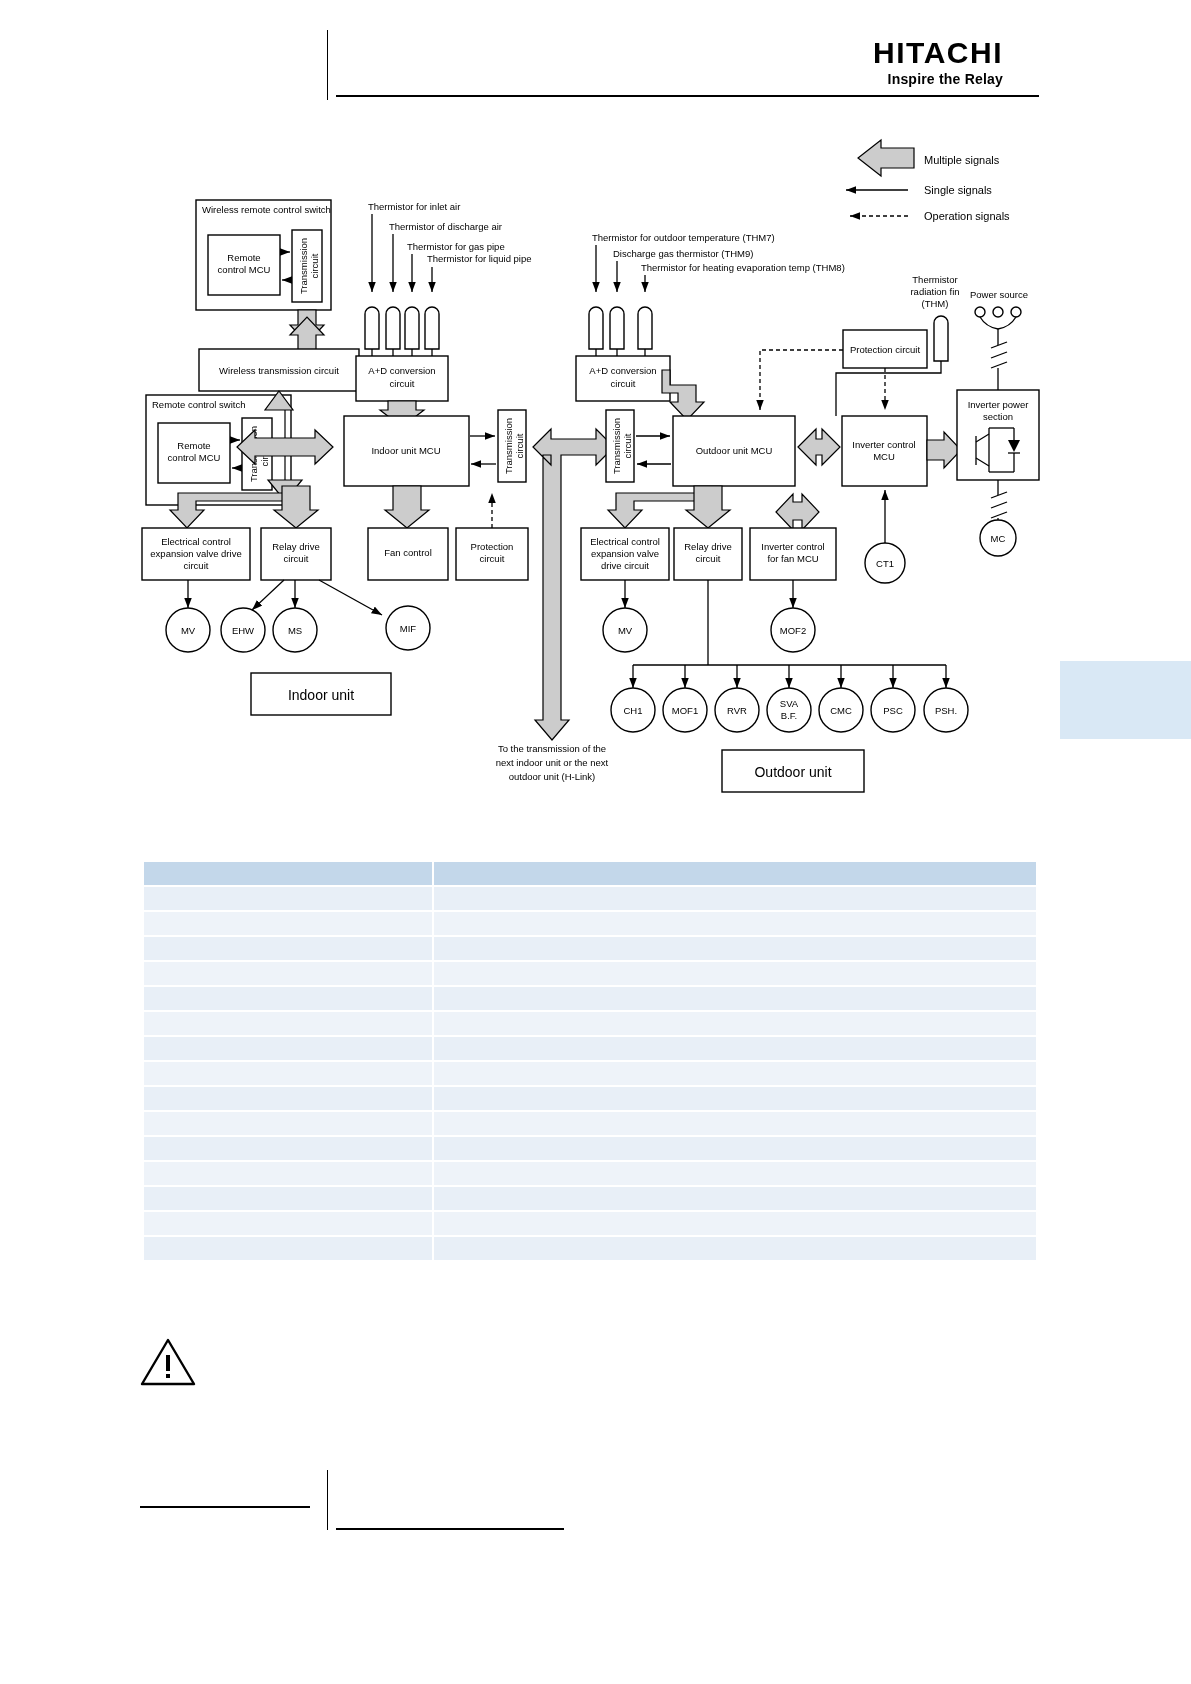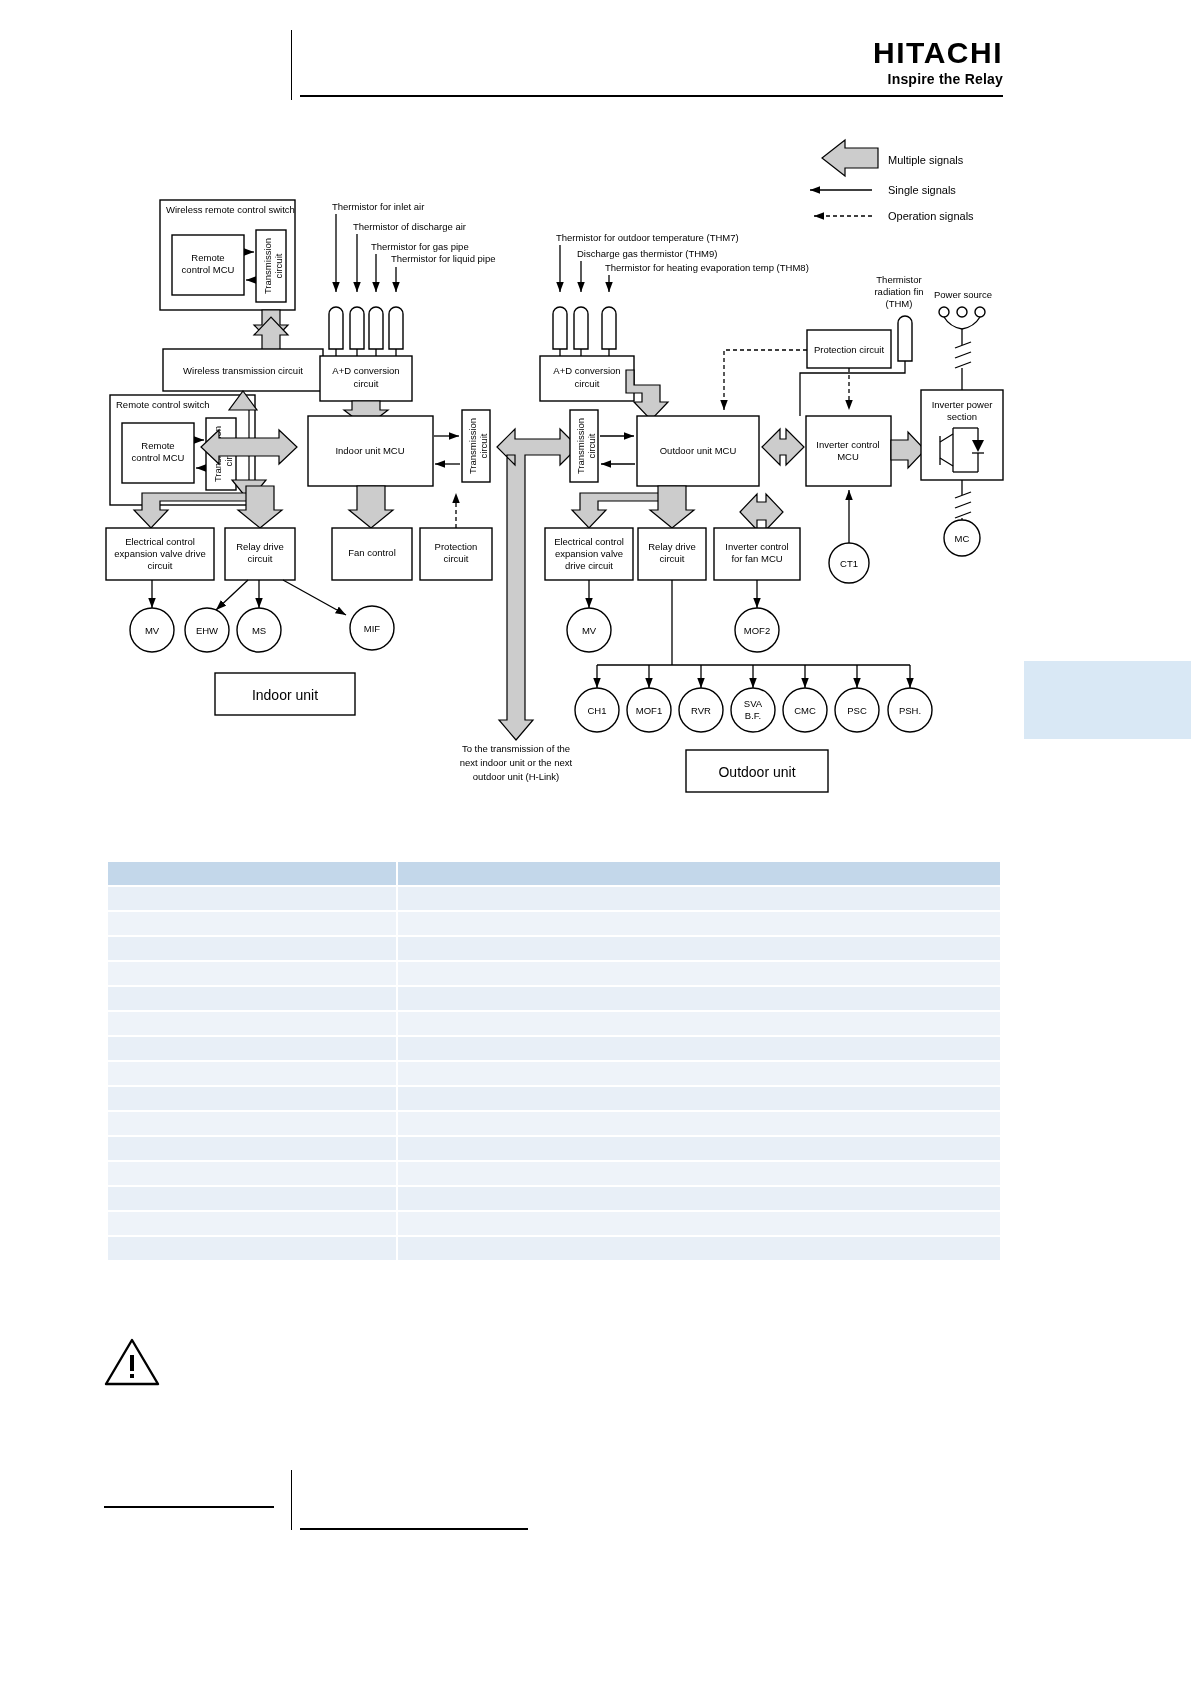--- a/index.html
+++ b/index.html
@@ -11,7 +11,7 @@
     position:relative;
     overflow:hidden;
   }
-  .page{position:absolute;inset:0;}
+  .page{position:absolute;inset:0;margin-left:36px;}
 
   
   .hdr-vline{position:absolute;left:291px;top:30px;width:1px;height:70px;background:#000;}

